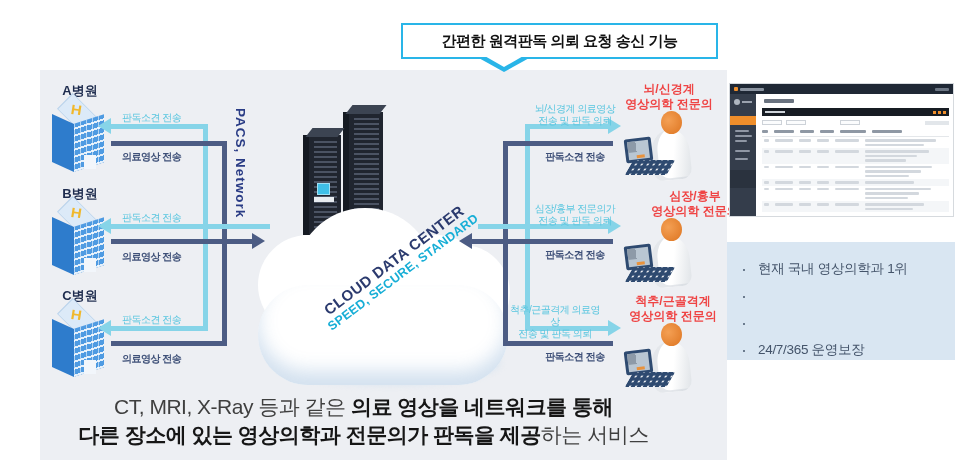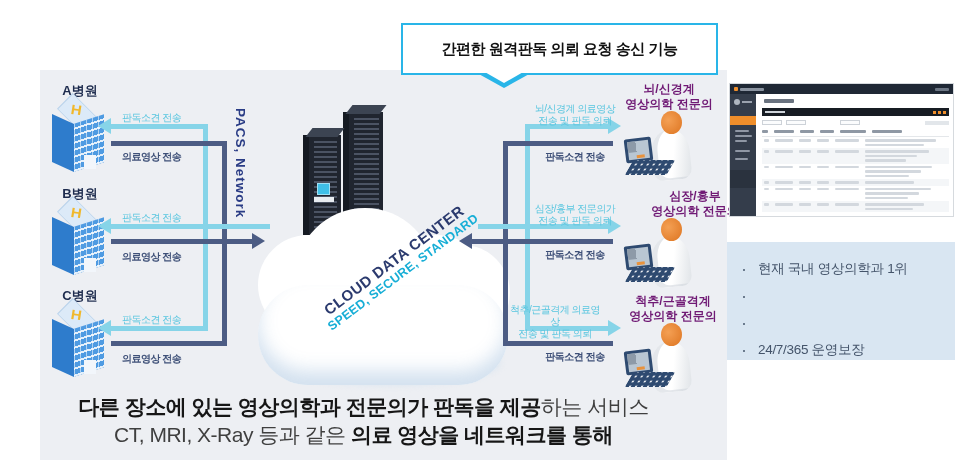--- a/index.html
+++ b/index.html
@@ -7,7 +7,7 @@
   .stage { position:relative; width:964px; height:472px; background:#ffffff; overflow:hidden; }
 
   
-  .callout { position:absolute; left:401px; top:23px; width:317px; height:52px;
+  .callout { position:absolute; left:401px; top:23px; width:317px; height:36px;
     background:#fff; border:2px solid #29b5e8; display:flex; align-items:center; justify-content:center; z-index:30; }
   .callout-text { font-size:15px; font-weight:bold; color:#111; letter-spacing:-0.5px; }
   .callout-tri-out { position:absolute; left:74px; bottom:-15px; width:0; height:0;

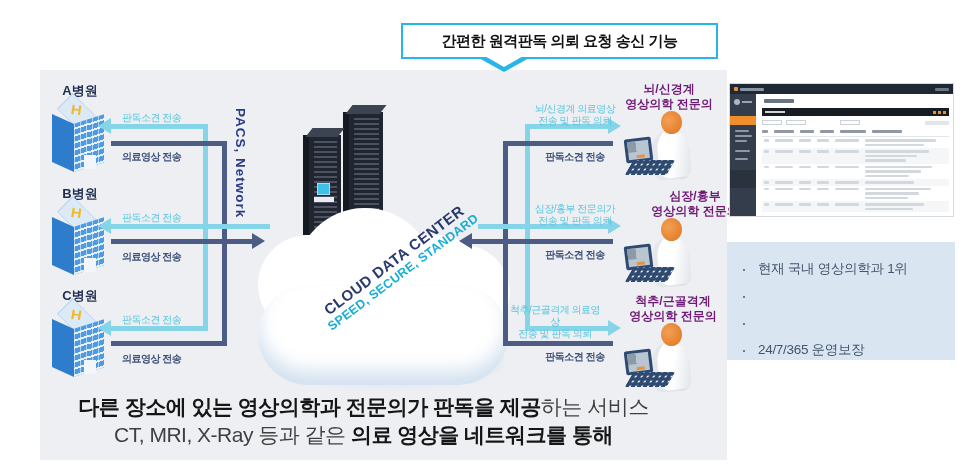--- a/index.html
+++ b/index.html
@@ -34,7 +34,7 @@
   .lb-label.ctr, .dk-label.ctr { text-align:center; line-height:12px; }
 
   .hosp-name { position:absolute; width:60px; text-align:center; font-size:13px; font-weight:bold; color:#1e2c4e; }
-  .spec-name { position:absolute; width:110px; text-align:center; font-size:12px; font-weight:bold; color:#701a75; line-height:15px; }
+  .spec-name { position:absolute; width:110px; text-align:center; font-size:12px; font-weight:bold; color:#ef4444; line-height:15px; }
 
   .pacs { position:absolute; left:233px; top:108px; writing-mode:vertical-rl; font-size:13.5px; font-weight:bold;
     color:#2a3c85; letter-spacing:1px; }

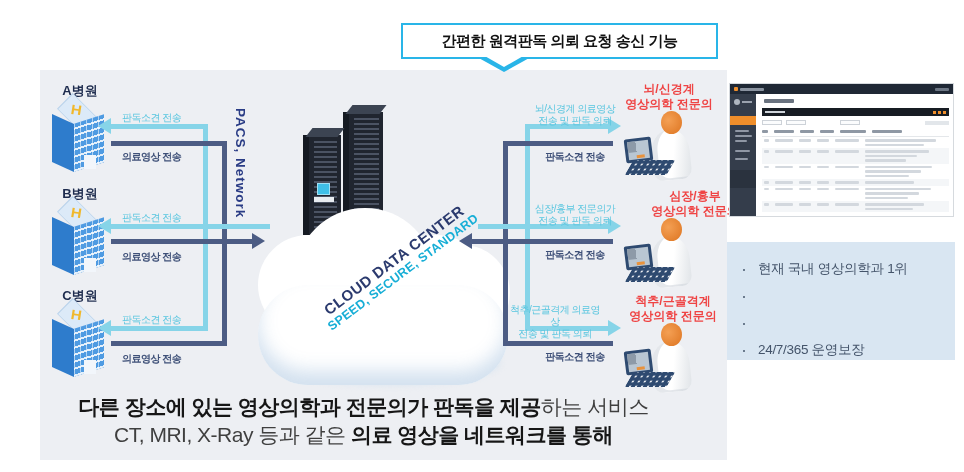--- a/index.html
+++ b/index.html
@@ -277,10 +277,10 @@
 
   <div class="caption">
     <div>
+      <span>CT, MRI, X-Ray 등과 같은 </span><b>의료 영상을 네트워크를 통해</b>
+    </div>
+    <div>
       <b>다른 장소에 있는 영상의학과 전문의가 판독을 제공</b><span>하는 서비스</span>
-    </div>
-    <div>
-      <span>CT, MRI, X-Ray 등과 같은 </span><b>의료 영상을 네트워크를 통해</b>
     </div>
   </div>
 

